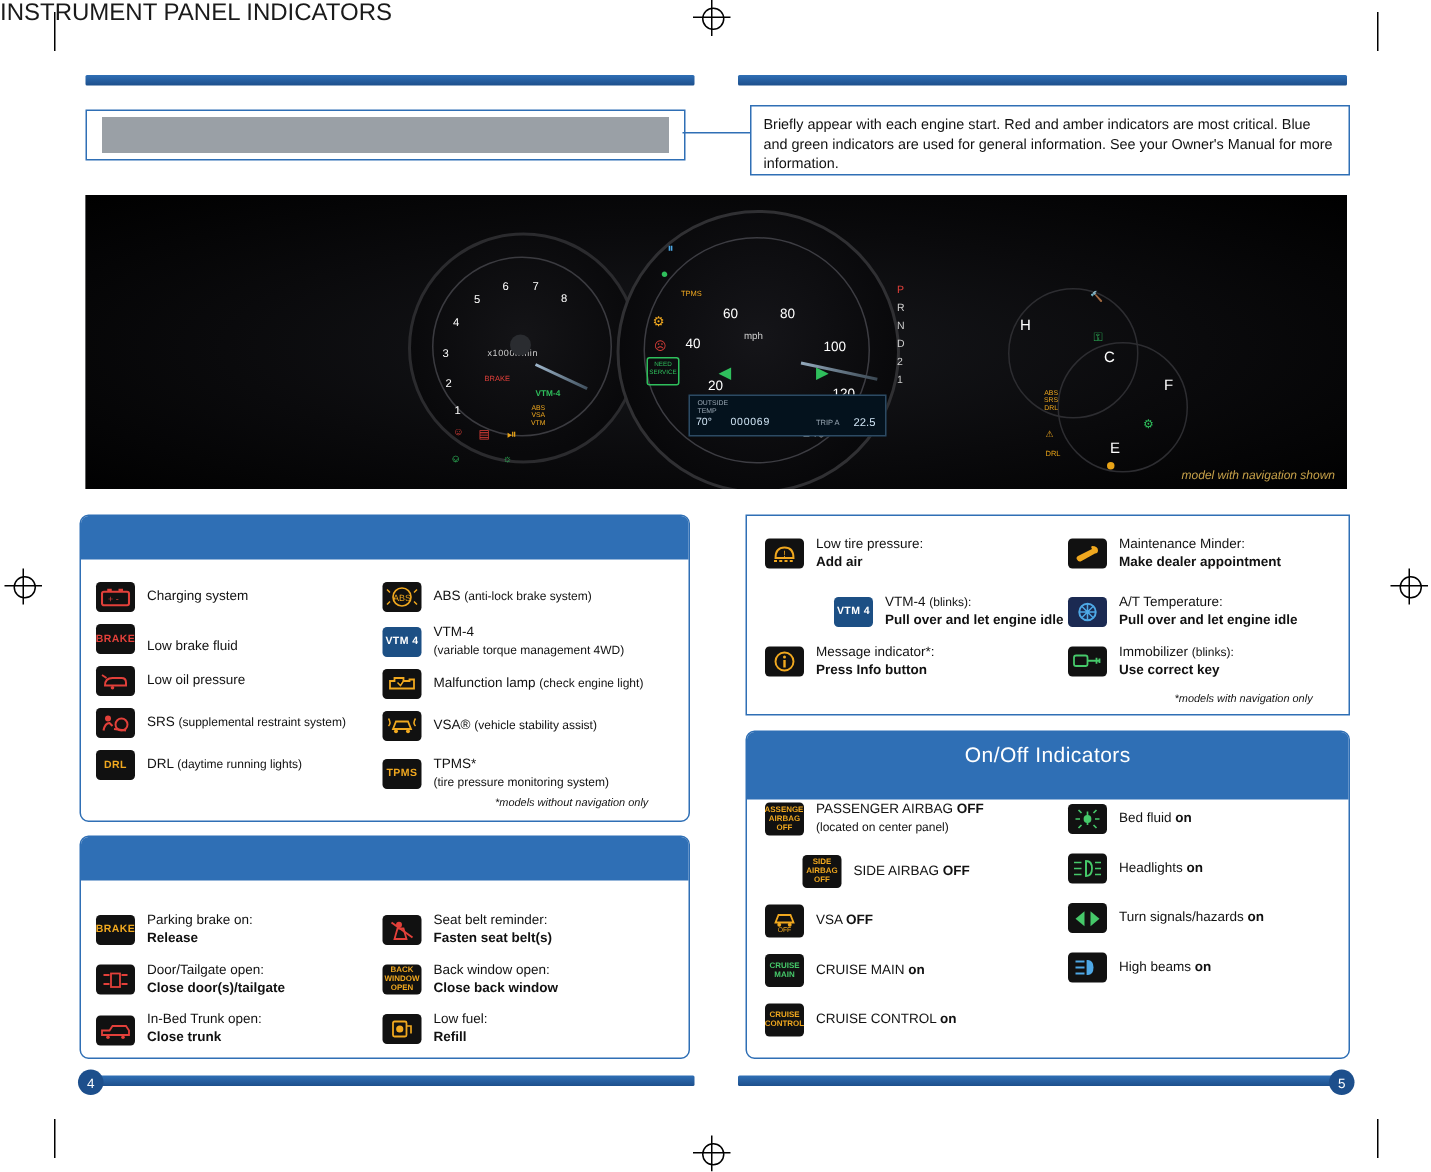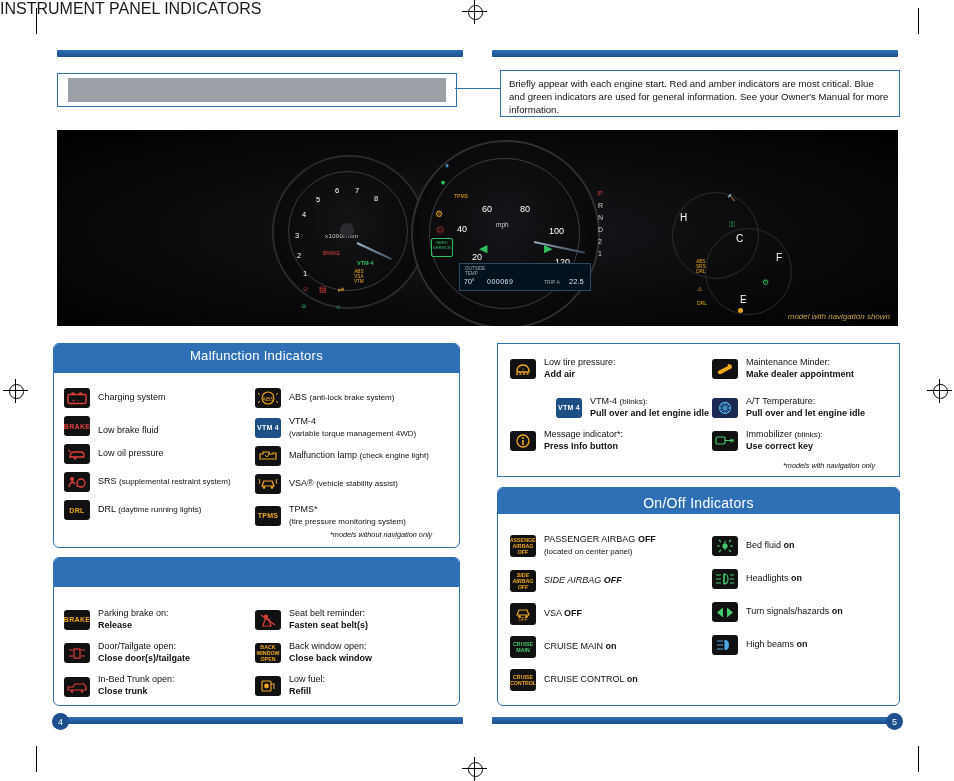--- a/index.html
+++ b/index.html
@@ -183,7 +183,6 @@
 
 <div class="panel" style="left:53px;top:343px;width:405px;height:203px;border-radius:6px;">
   <div class="panelhdr hdr-round-top" style="height:29px;">
-    <div class="h1">Malfunction Indicators</div>
   </div>
 </div>
 

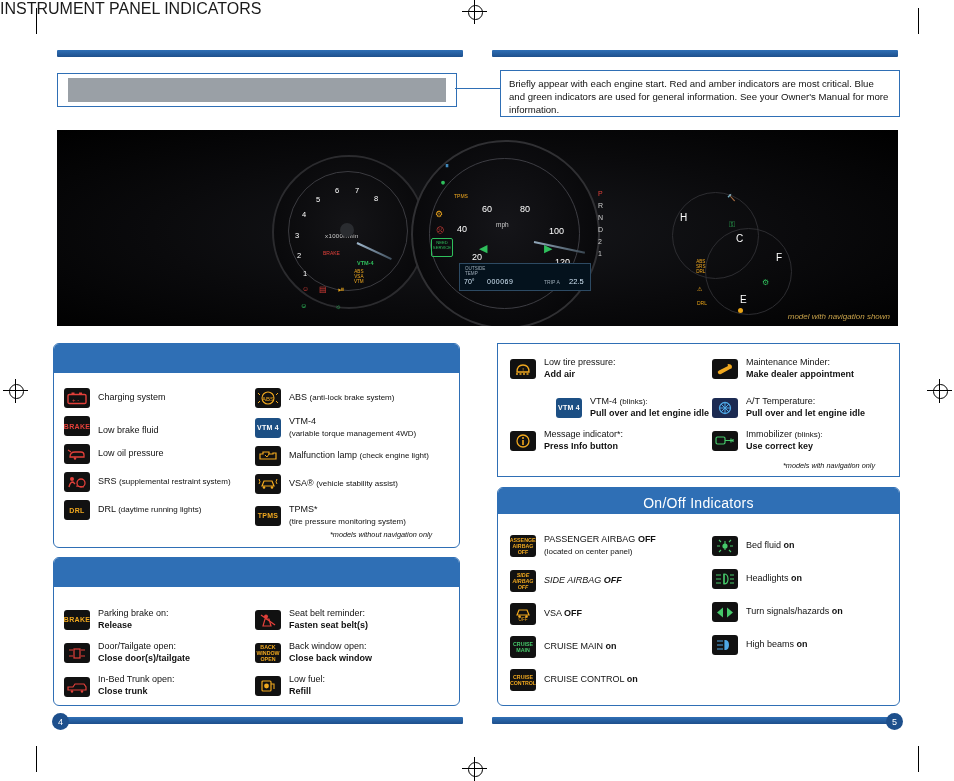--- a/index.html
+++ b/index.html
@@ -409,7 +409,7 @@
 <div class="foot" style="left:783px;top:461px;">*models with navigation only</div>
 
 <div class="panel" style="left:497px;top:487px;width:401px;height:217px;border-radius:6px;">
-  <div class="panelhdr hdr-round-top" style="height:26px;">
+  <div class="panelhdr hdr-round-top" style="height:45px;">
     <div class="h1" style="padding-top:7px;font-size:14px;">On/Off Indicators</div>
   </div>
 </div>

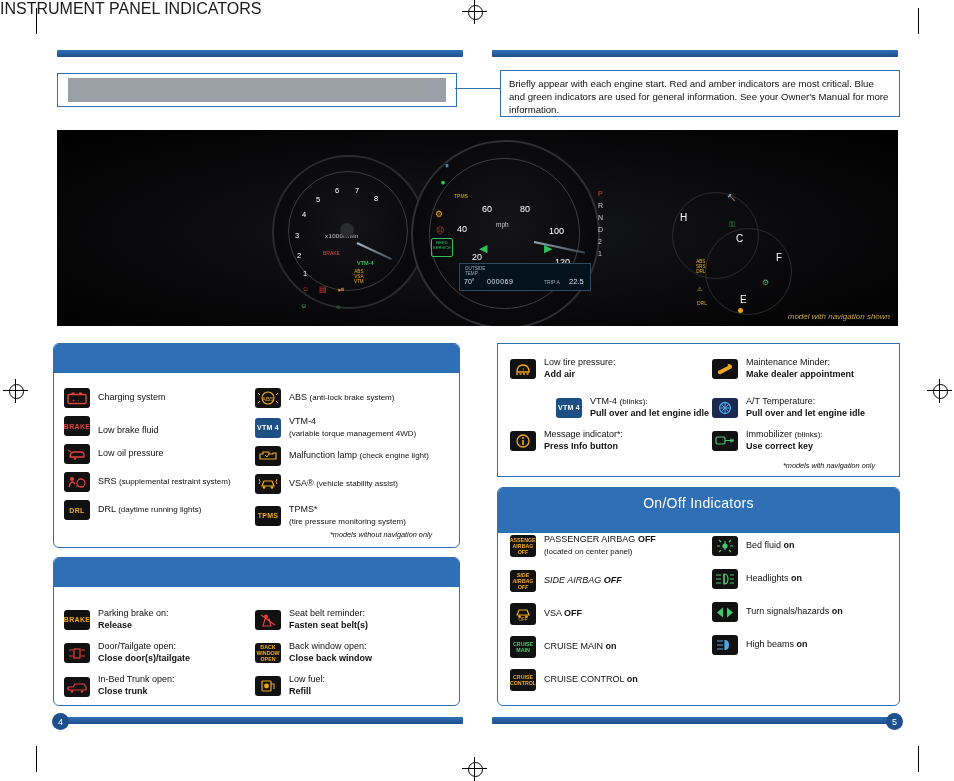--- a/index.html
+++ b/index.html
@@ -421,7 +421,7 @@
   <div class="txtcol lbl"><span>PASSENGER AIRBAG </span><b>OFF</b><br><span class="sm">(located on center panel)</span></div>
 </div>
 
-<div class="row" style="left:510px;top:570px;font-style:italic;">
+<div class="row" style="left:535px;top:570px;">
   <div class="tile tileamb" style="height:22px;">
       <span class="tiletxt2">SIDE AIRBAG OFF</span>
     </div>

